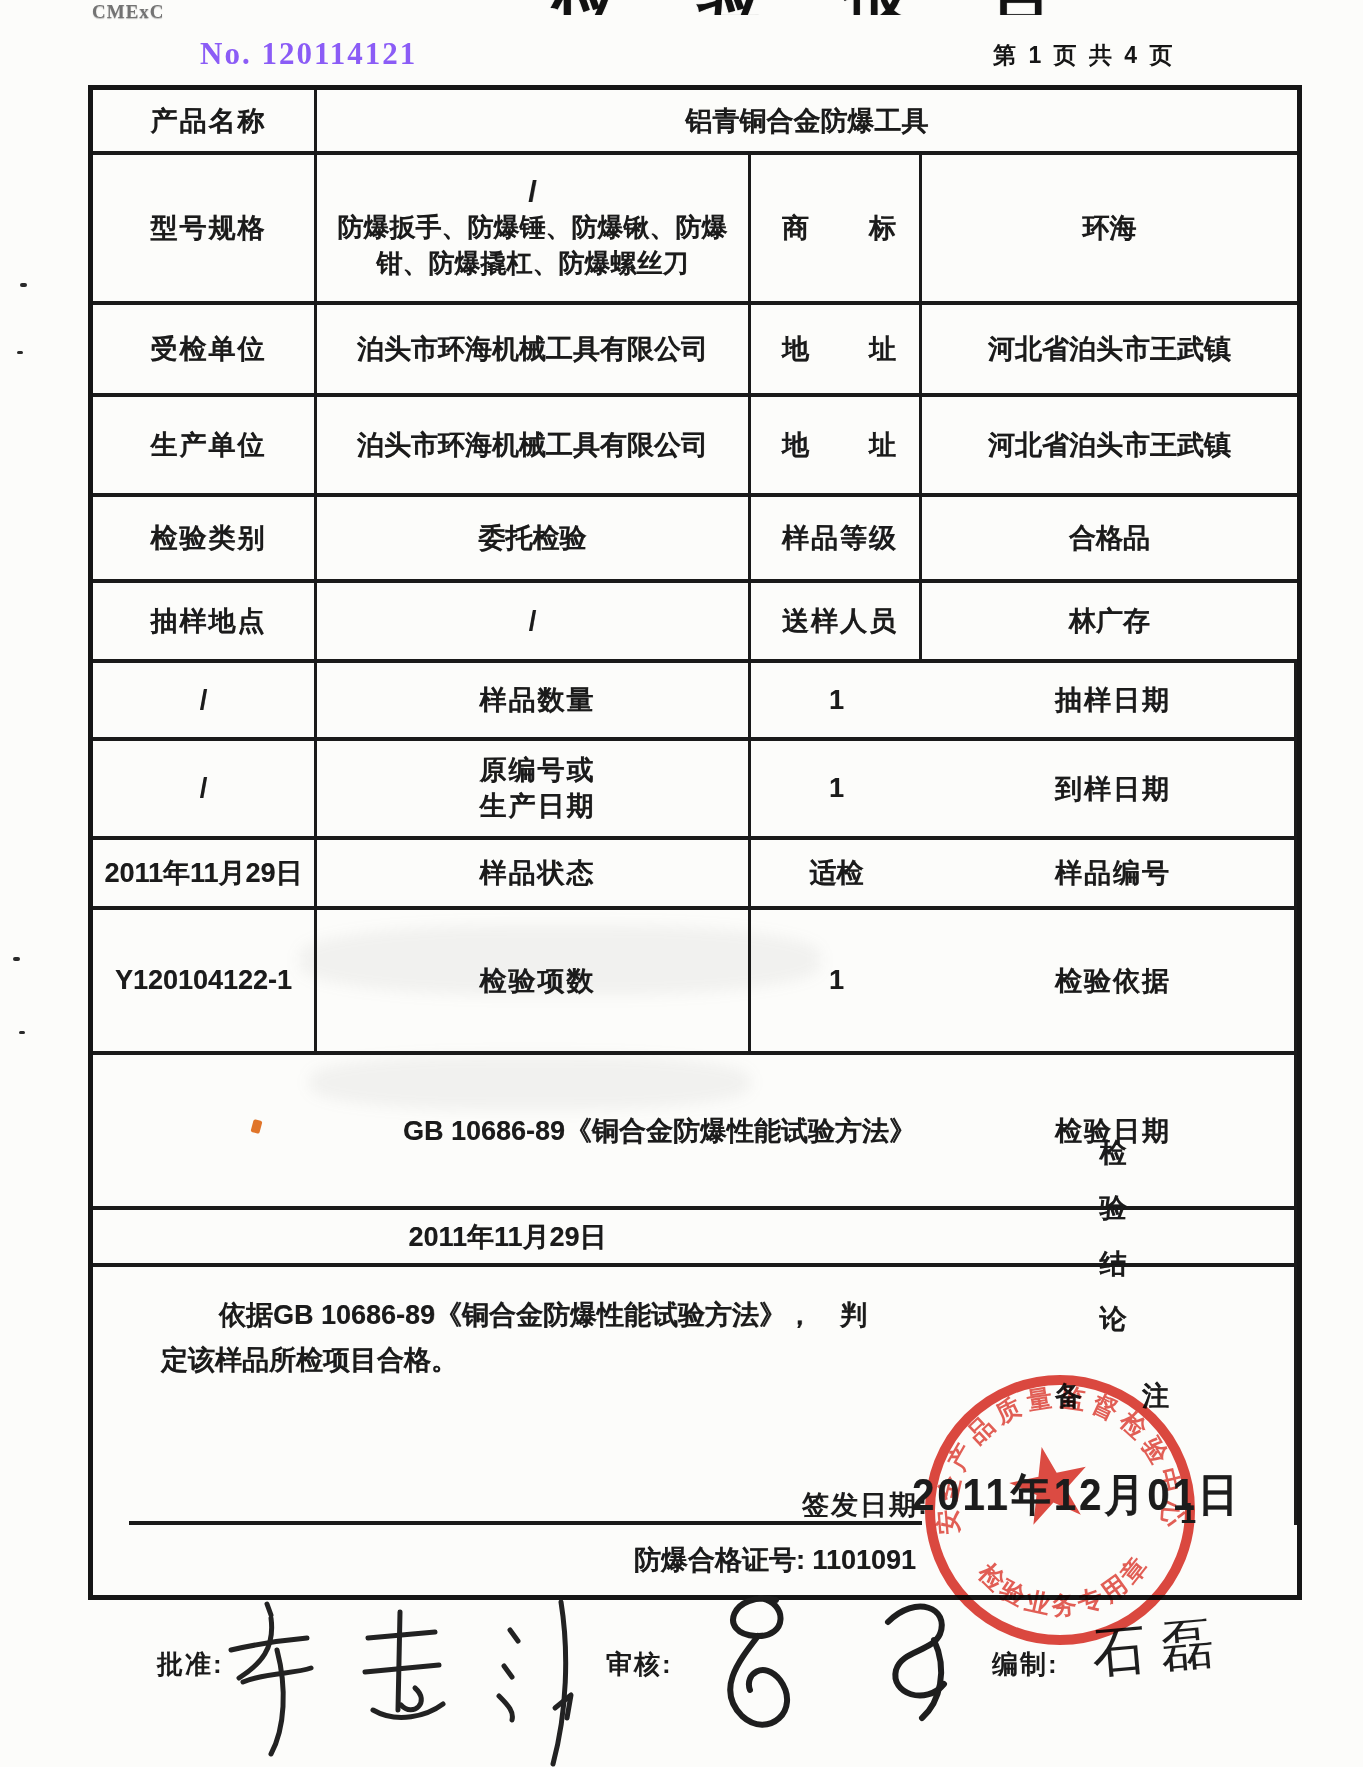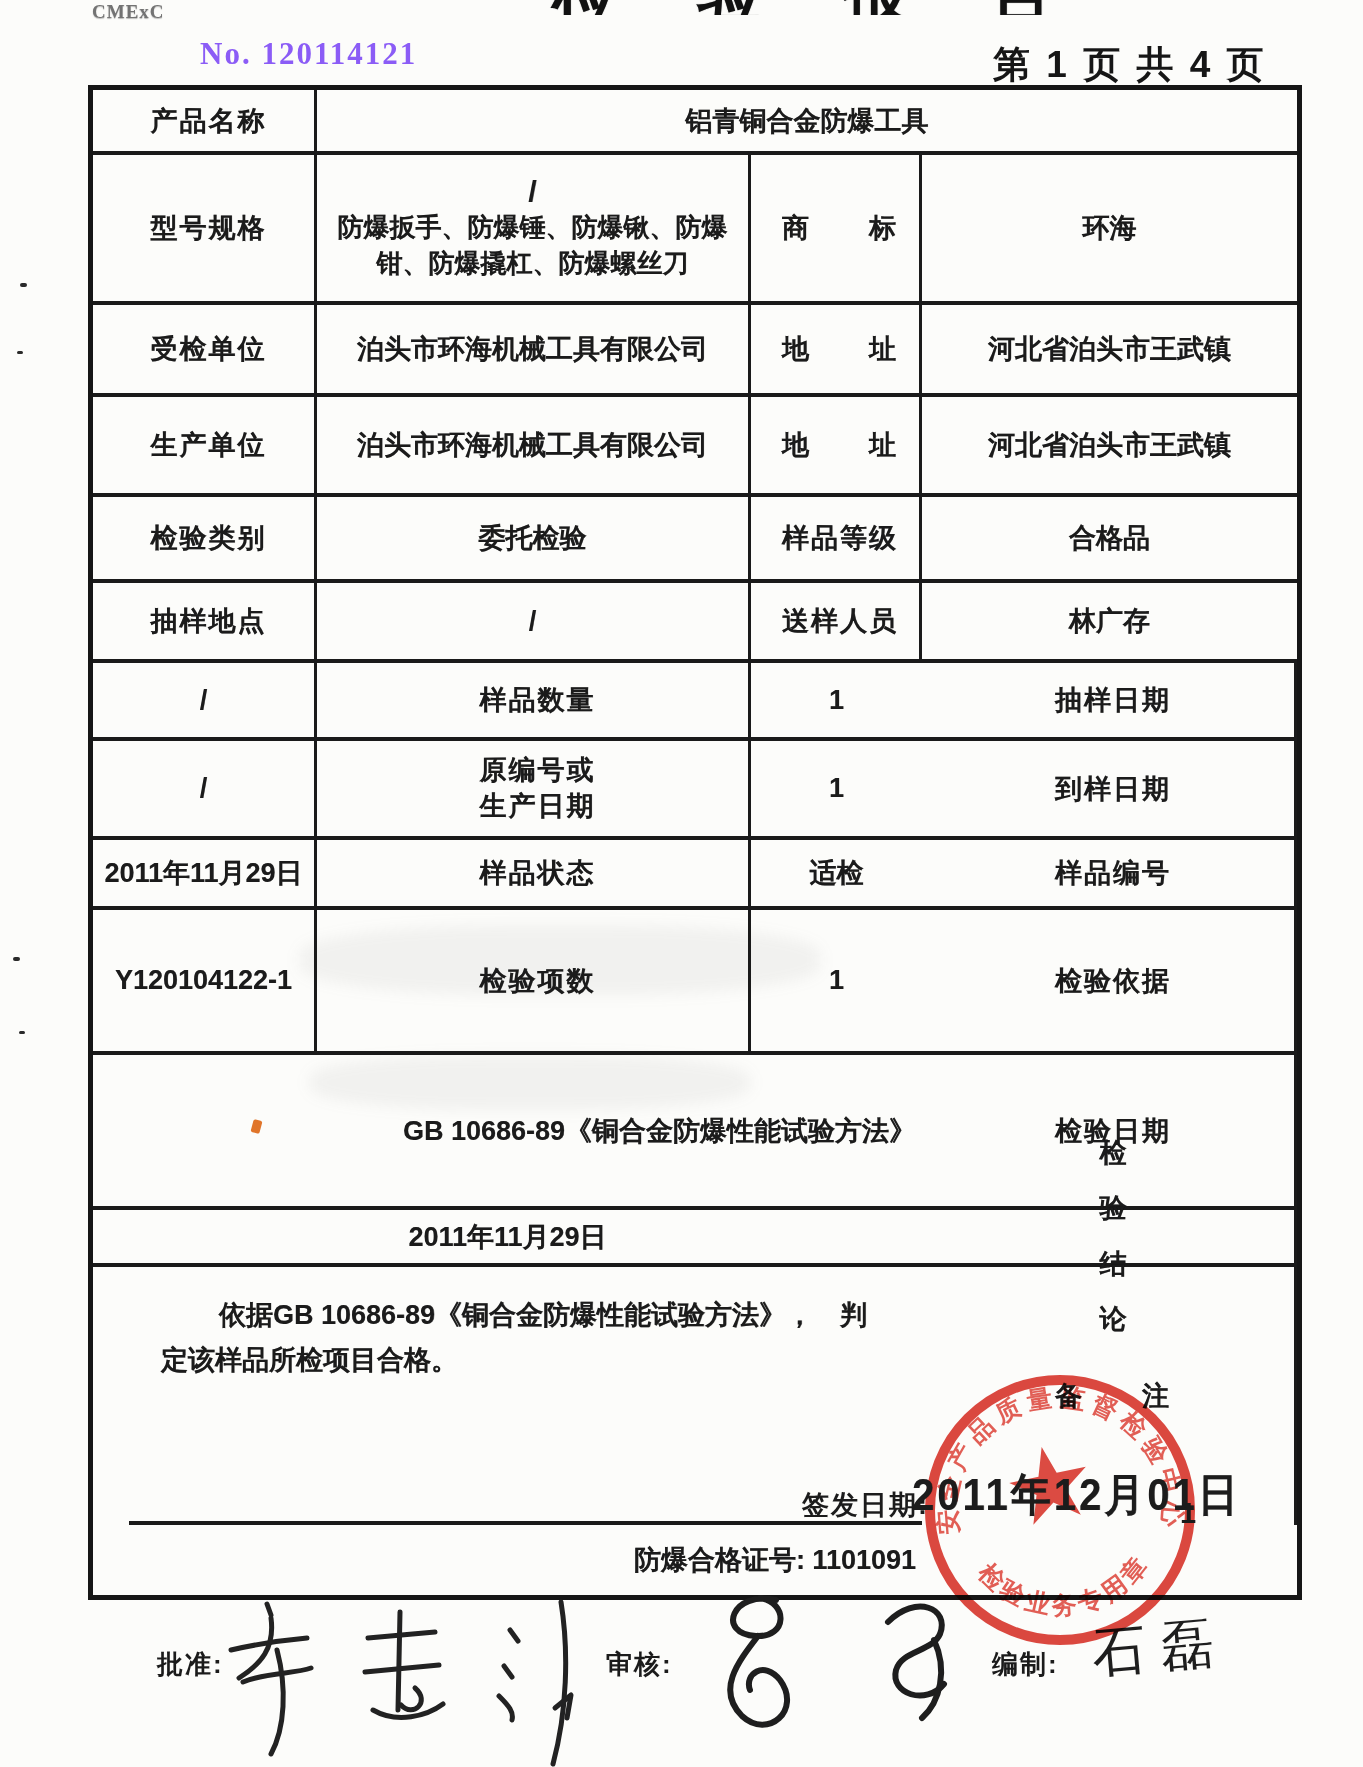--- a/index.html
+++ b/index.html
@@ -32,7 +32,7 @@
   }
   .page-info{
     position:absolute;left:993px;top:40px;
-    font-size:37px;font-weight:700;letter-spacing:3px;color:#161616;
+    font-size:23px;font-weight:700;letter-spacing:3px;color:#161616;
   }
   
   .tbl{

